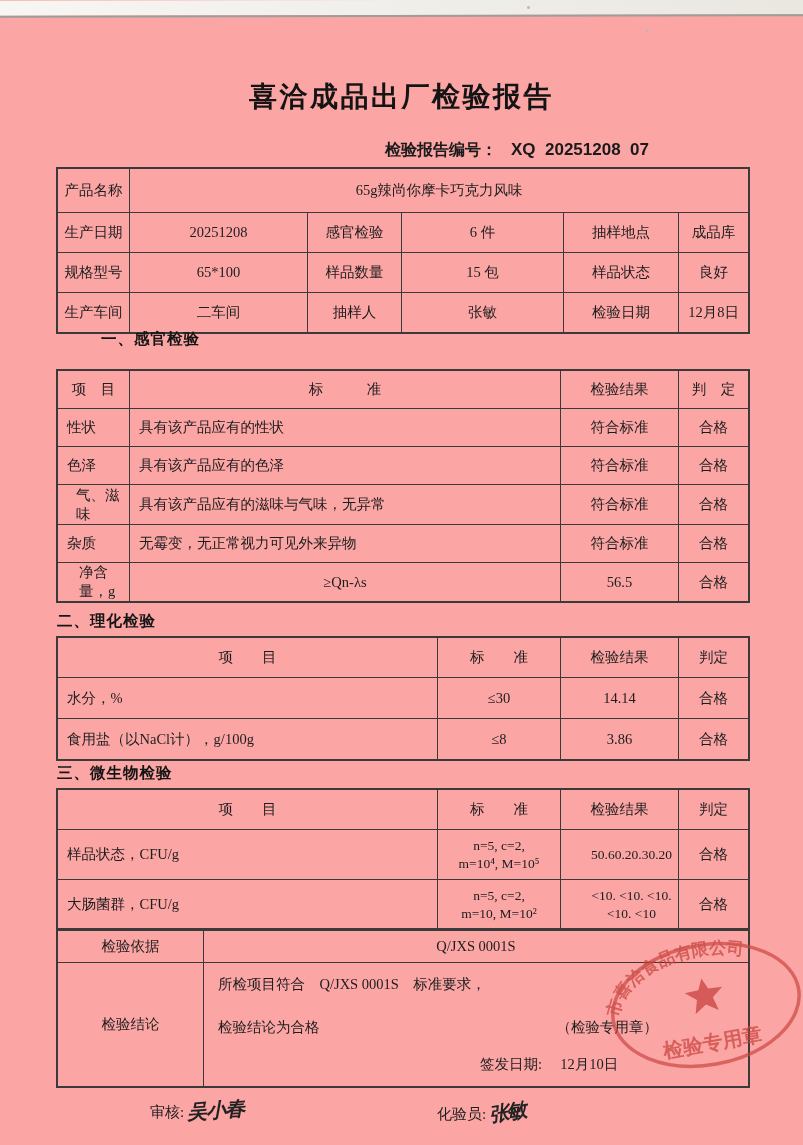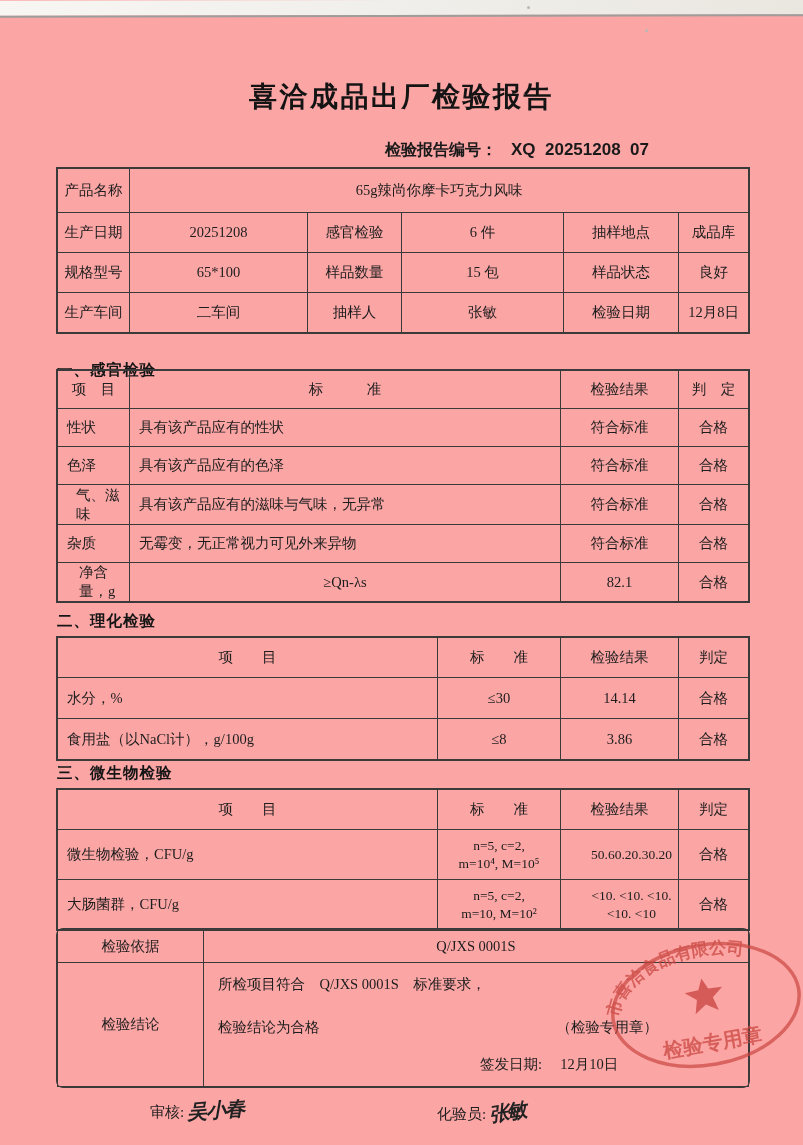--- a/index.html
+++ b/index.html
@@ -93,7 +93,7 @@
   </tbody>
     </table>
 
-  <div class="sec-head" style="top:360px;">一、感官检验</div>
+  <div class="sec-head" style="top:329px;margin-left:44px;">一、感官检验</div>
 
   <table class="outer" style="top:370px;">
     <colgroup>

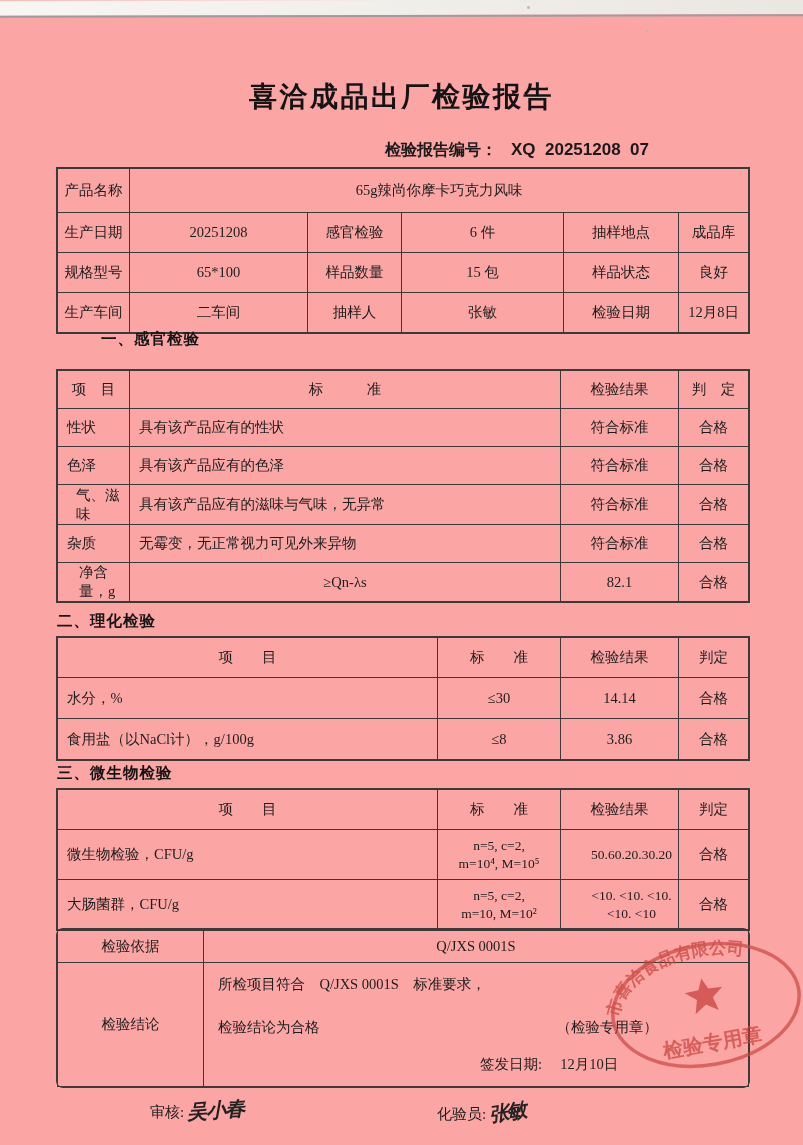--- a/index.html
+++ b/index.html
@@ -136,7 +136,7 @@
     <tr style="height:39px">
       <td class="left" style="padding-left:21px;">净含量，g</td>
       <td>≥Qn-λs</td>
-      <td>82.1</td>
+      <td>56.5</td>
       <td>合格</td>
     </tr>
   </tbody>

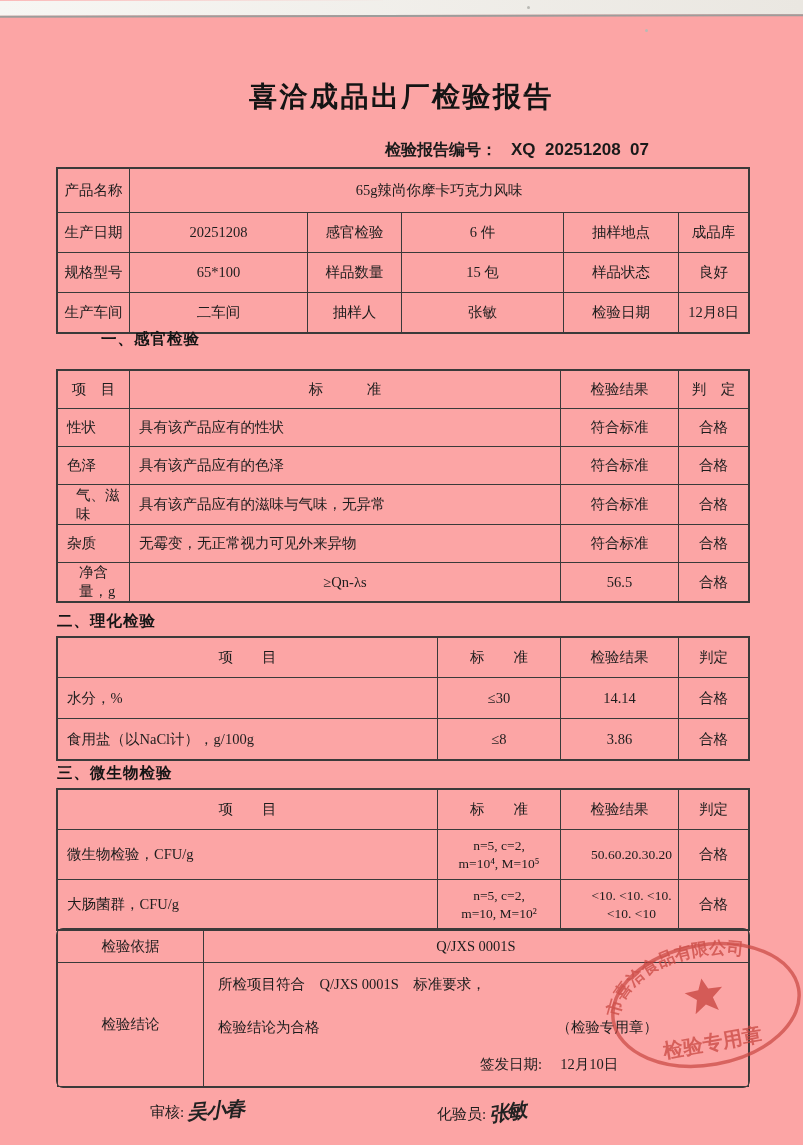--- a/index.html
+++ b/index.html
@@ -190,7 +190,7 @@
       <td>判定</td>
     </tr>
     <tr style="height:50px">
-      <td class="left">微生物检验，CFU/g</td>
+      <td class="left">样品状态，CFU/g</td>
       <td class="std2">
         <div>n=5, c=2,</div>
         <div>m=10⁴, M=10⁵</div>

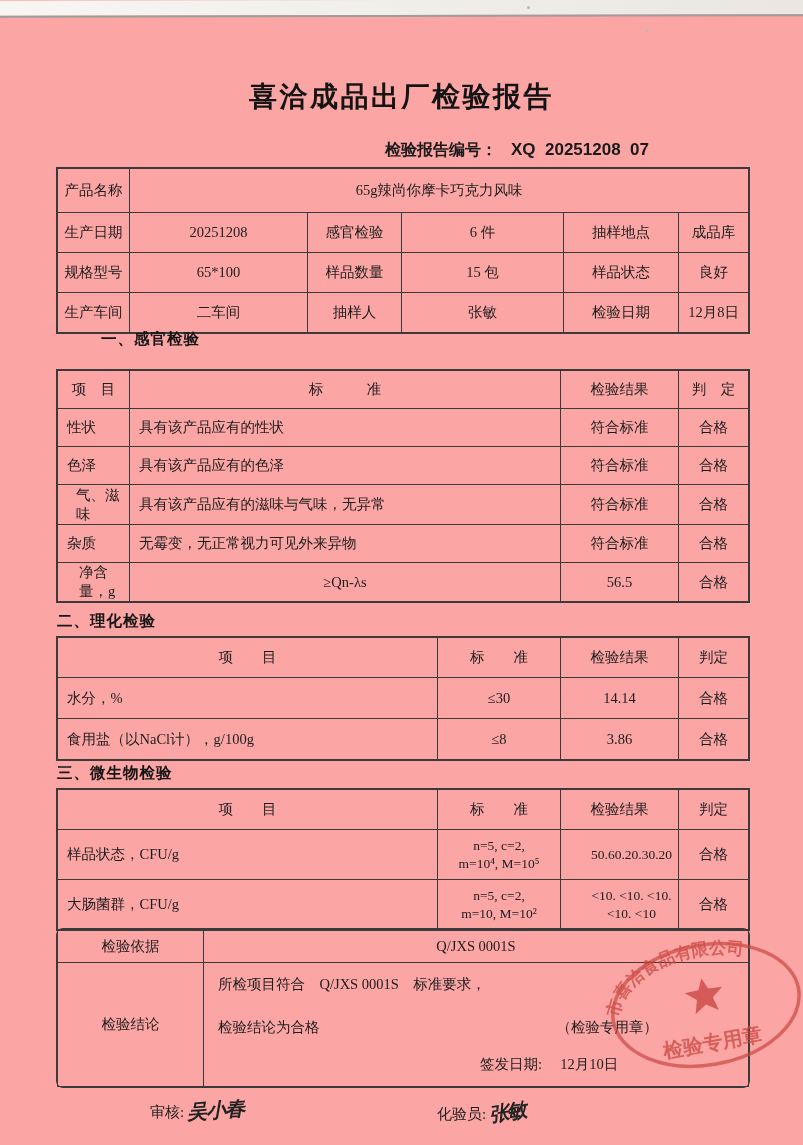--- a/index.html
+++ b/index.html
@@ -210,7 +210,7 @@
   </tbody>
     </table>
 
-  <table class="outer" style="top:929px;border-radius:6px;">
+  <table class="outer" style="top:929px;">
     <colgroup>
         <col style="width:146px">
         <col style="width:545px">

